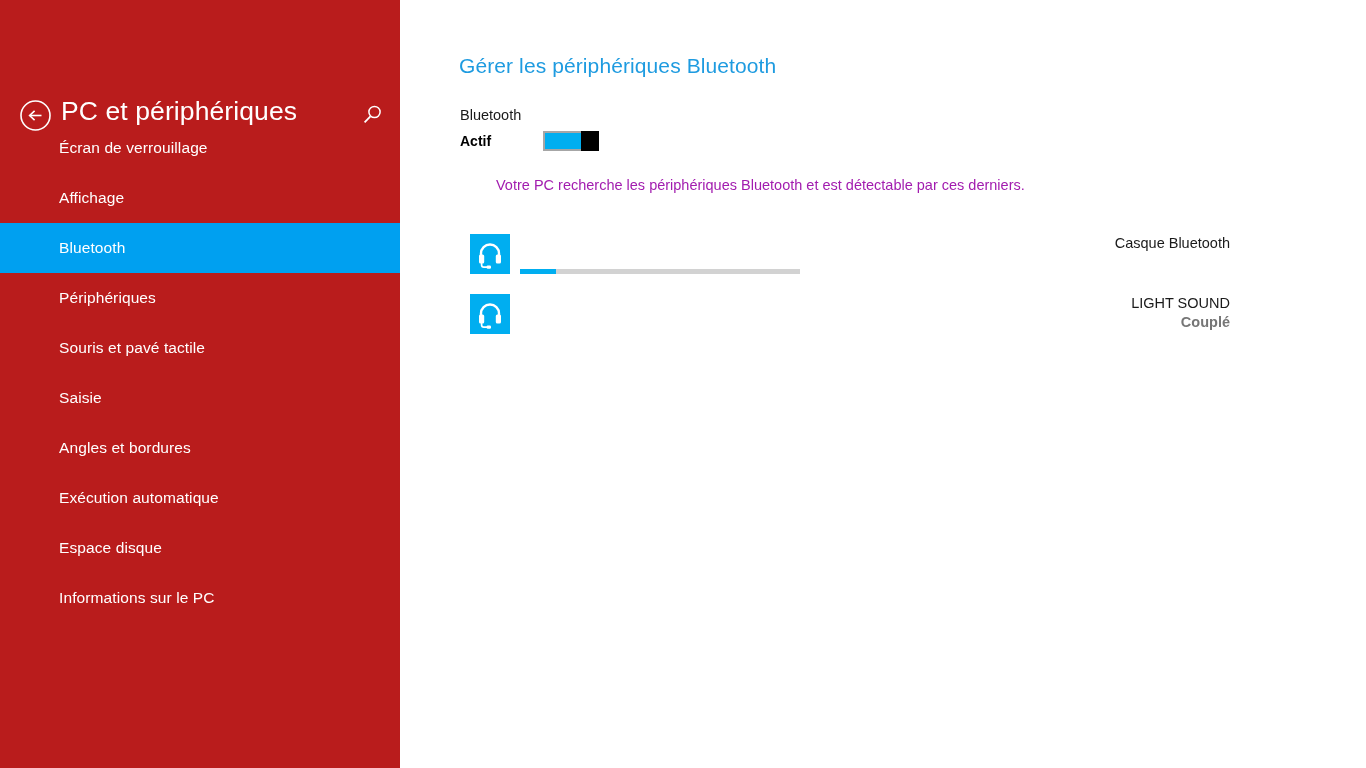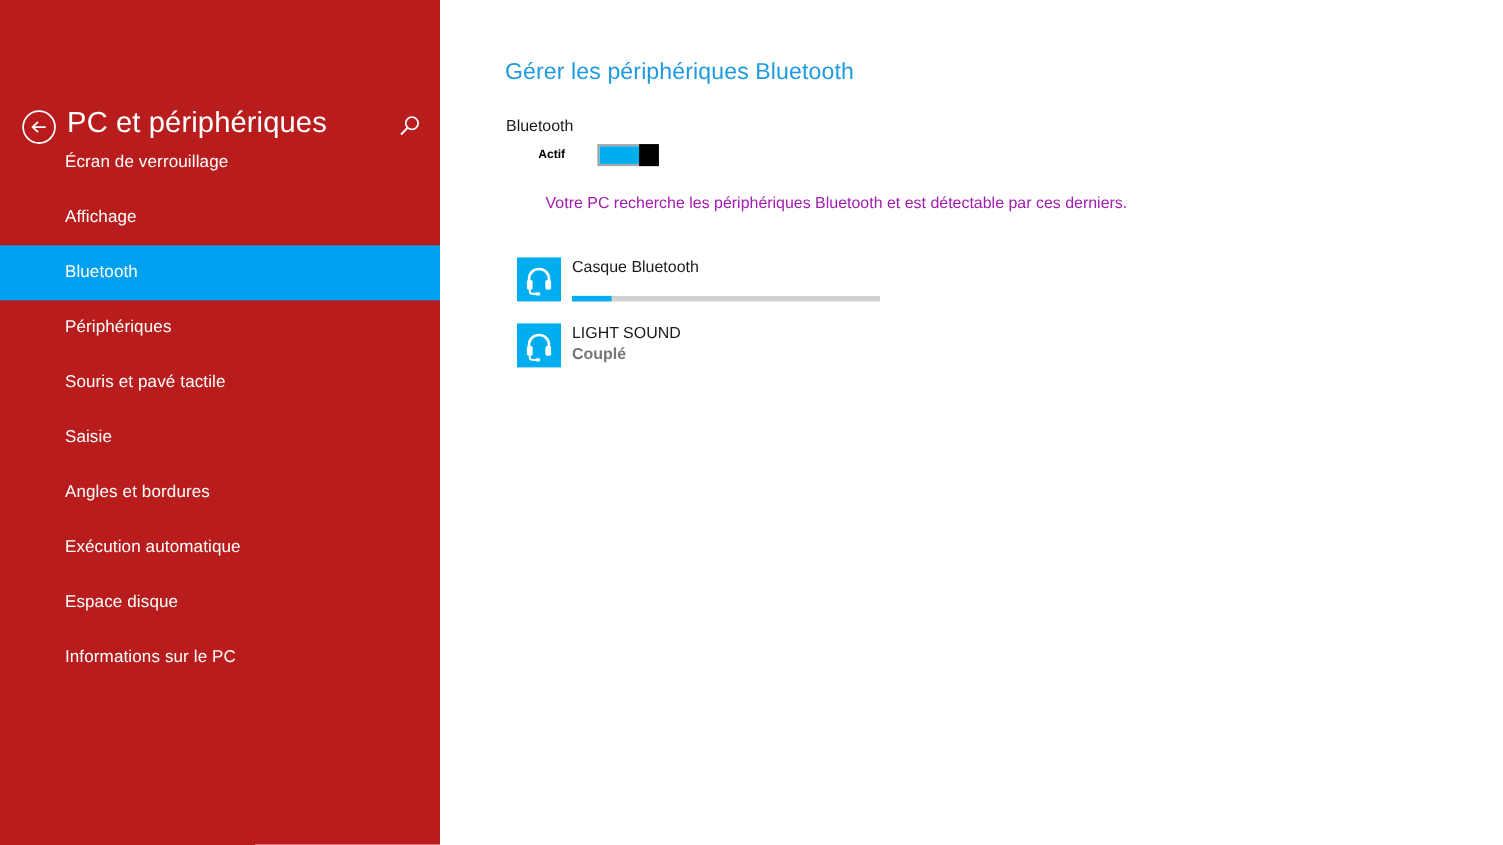--- a/index.html
+++ b/index.html
@@ -139,12 +139,11 @@
   }
 
   .toggle-state {
-    font-size: 11px;
+    font-size: 14px;
     font-weight: bold;
     color: #000000;
     white-space: nowrap;
     width: 83px;
-    text-align: center;
   }
 
   .toggle {

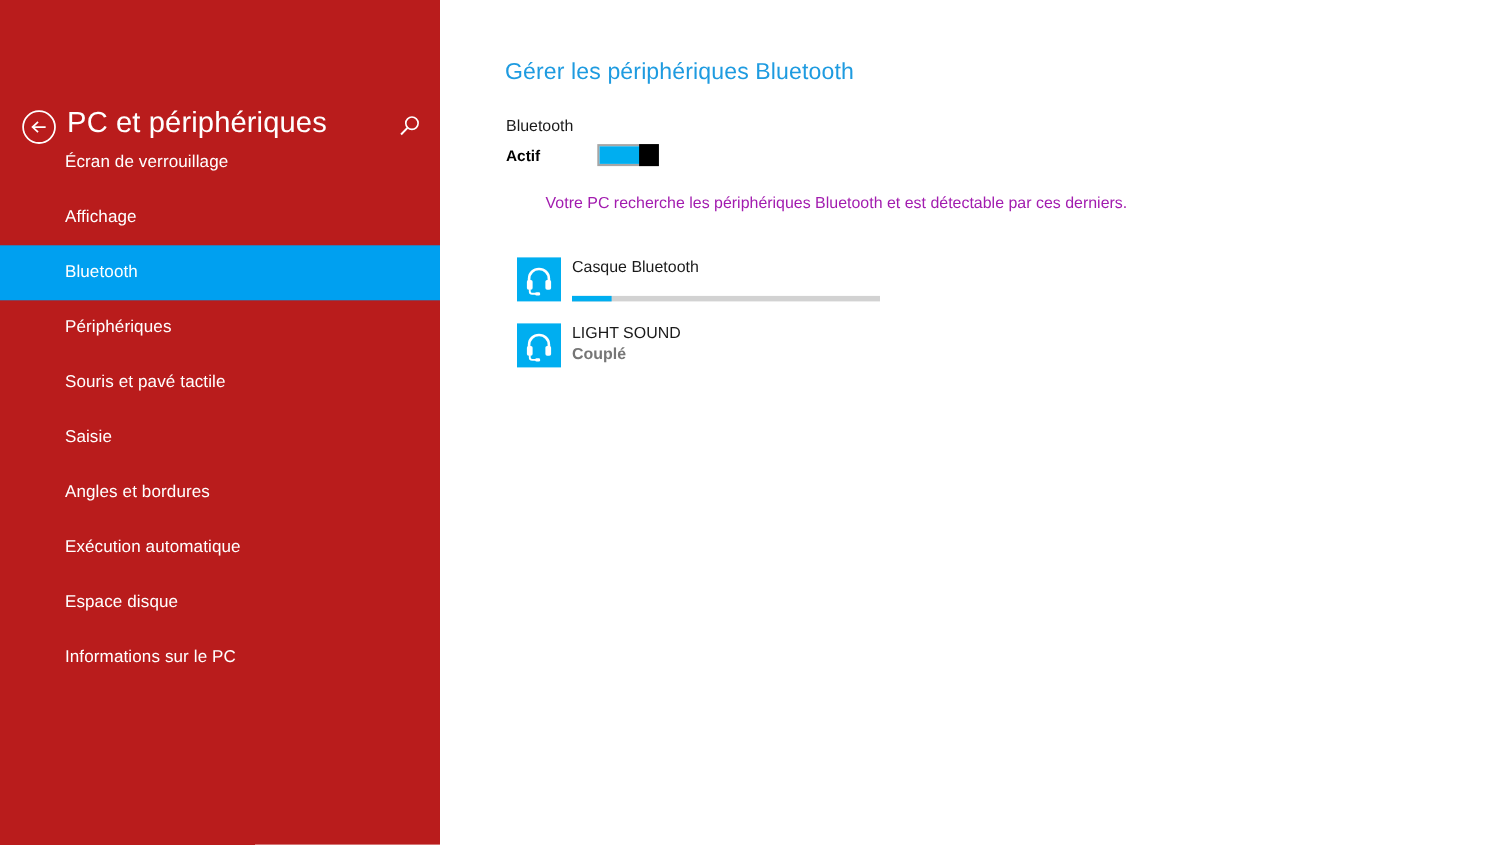--- a/index.html
+++ b/index.html
@@ -189,6 +189,7 @@
     left: 70px;
     top: 234px;
     width: 760px;
+    text-align: right;
   }
 
   .device-row {

